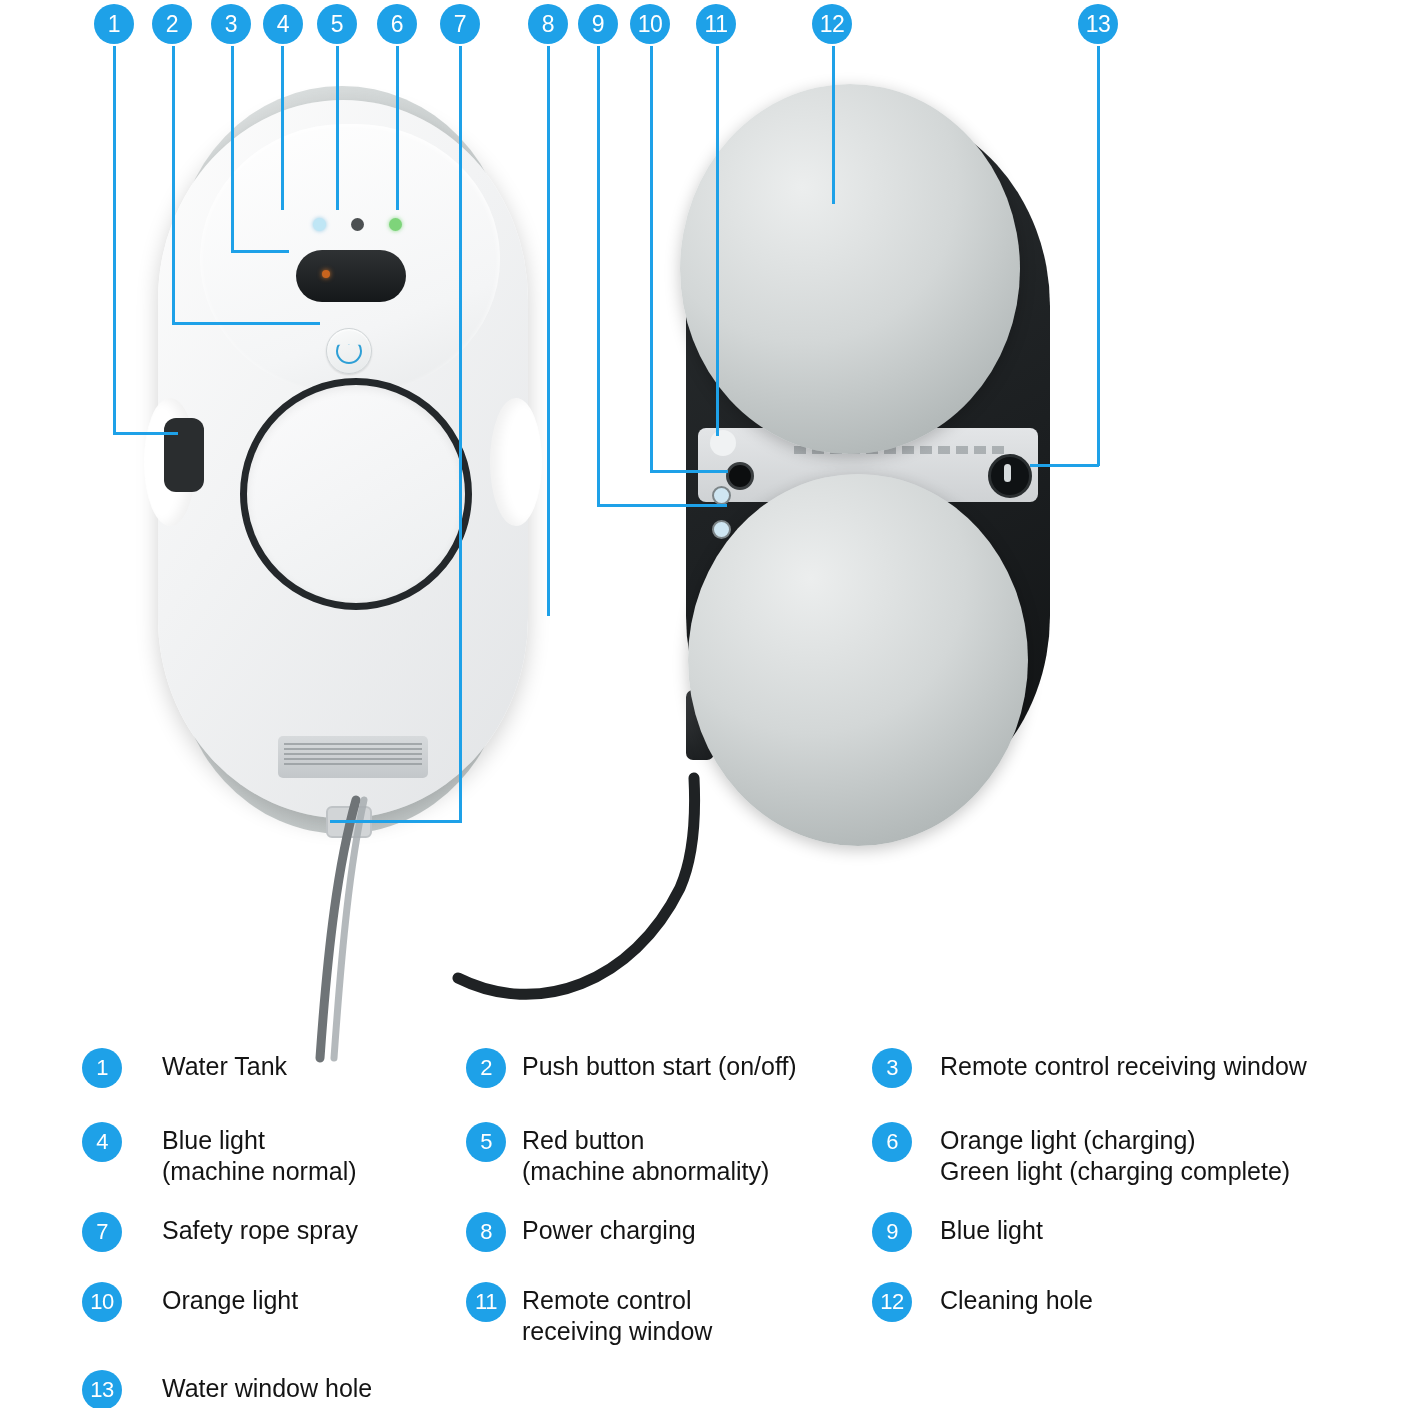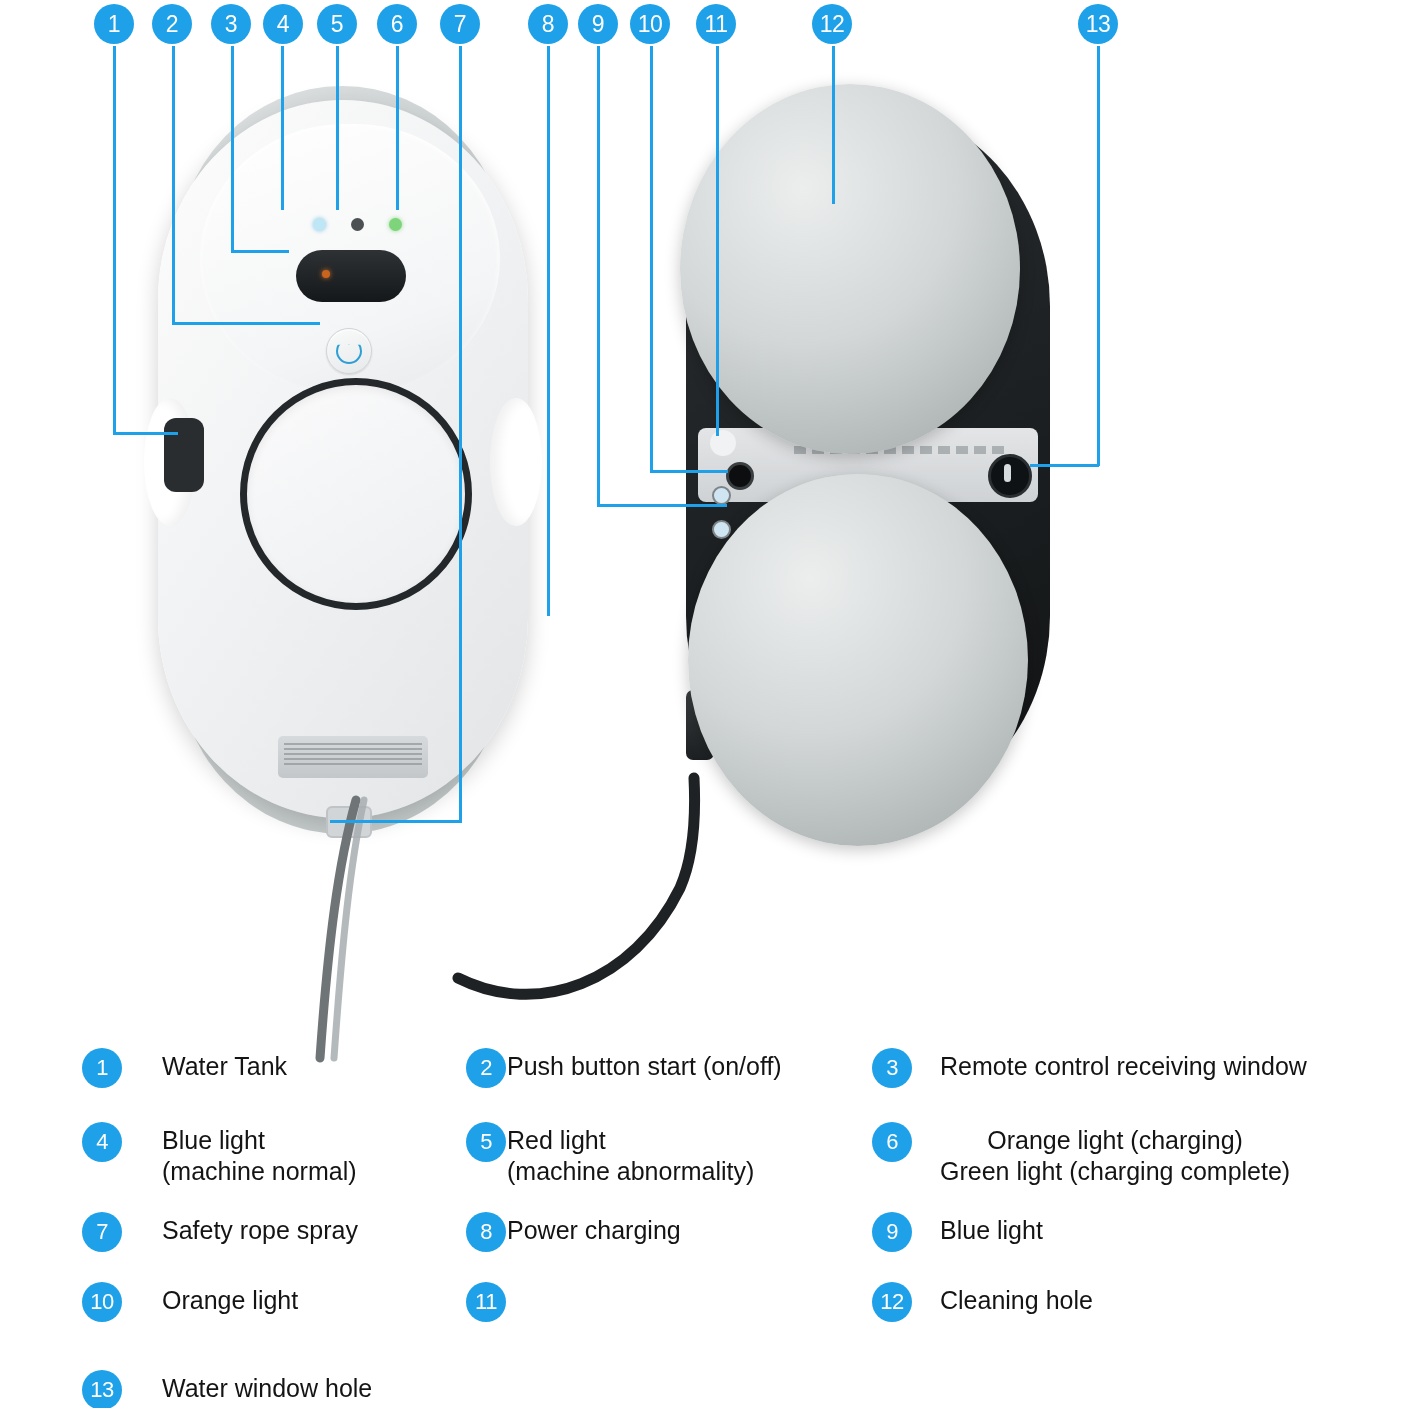--- a/index.html
+++ b/index.html
@@ -315,7 +315,7 @@
     letter-spacing: -0.5px;
   }
   .legend-text {
-    margin-left: 1px;
+    margin-left: 16px;
     font-size: 25px;
     line-height: 31px;
     color: #141414;

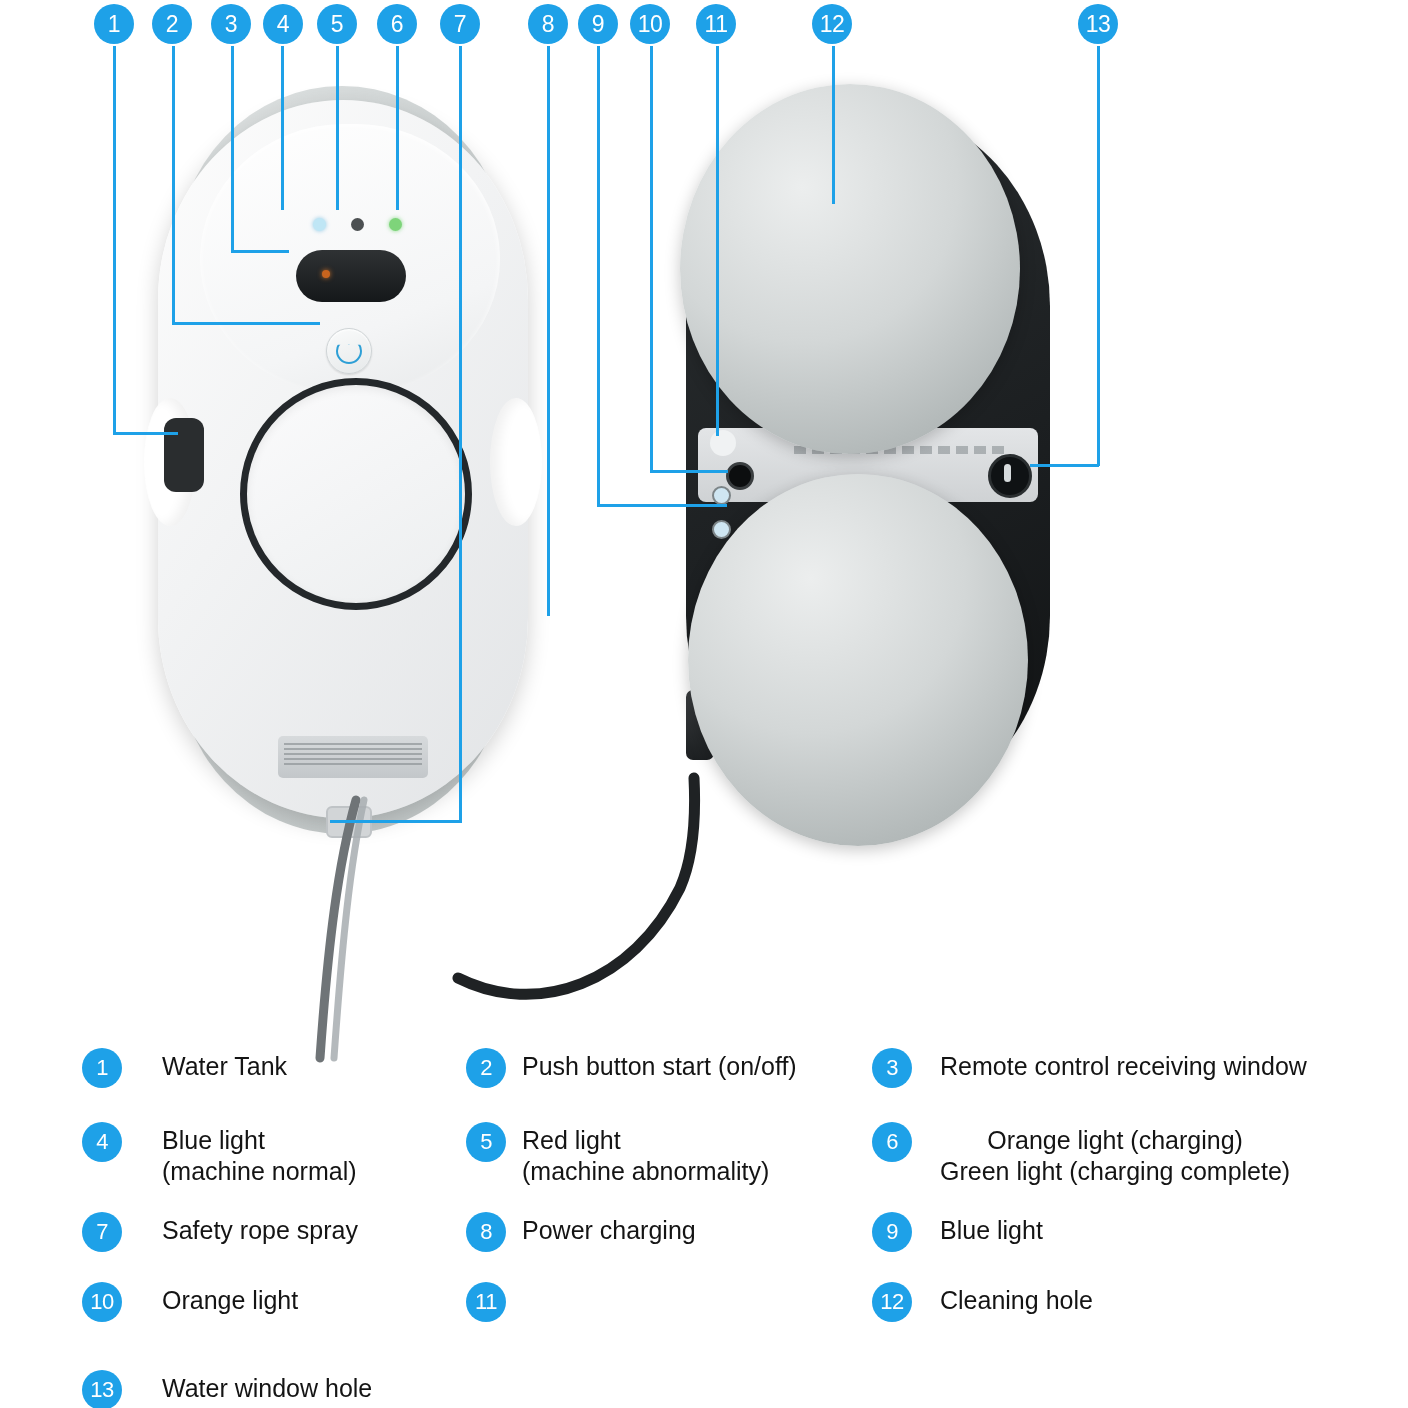--- a/index.html
+++ b/index.html
@@ -457,7 +457,7 @@
   </div>
   <div class="legend-item" style="left:466px; top:92px; width:400px;">
     <div class="legend-badge">5</div>
-    <div class="legend-text">Red light
+    <div class="legend-text">Red button
 (machine abnormality)</div>
   </div>
   <div class="legend-item" style="left:872px; top:92px; width:500px;">

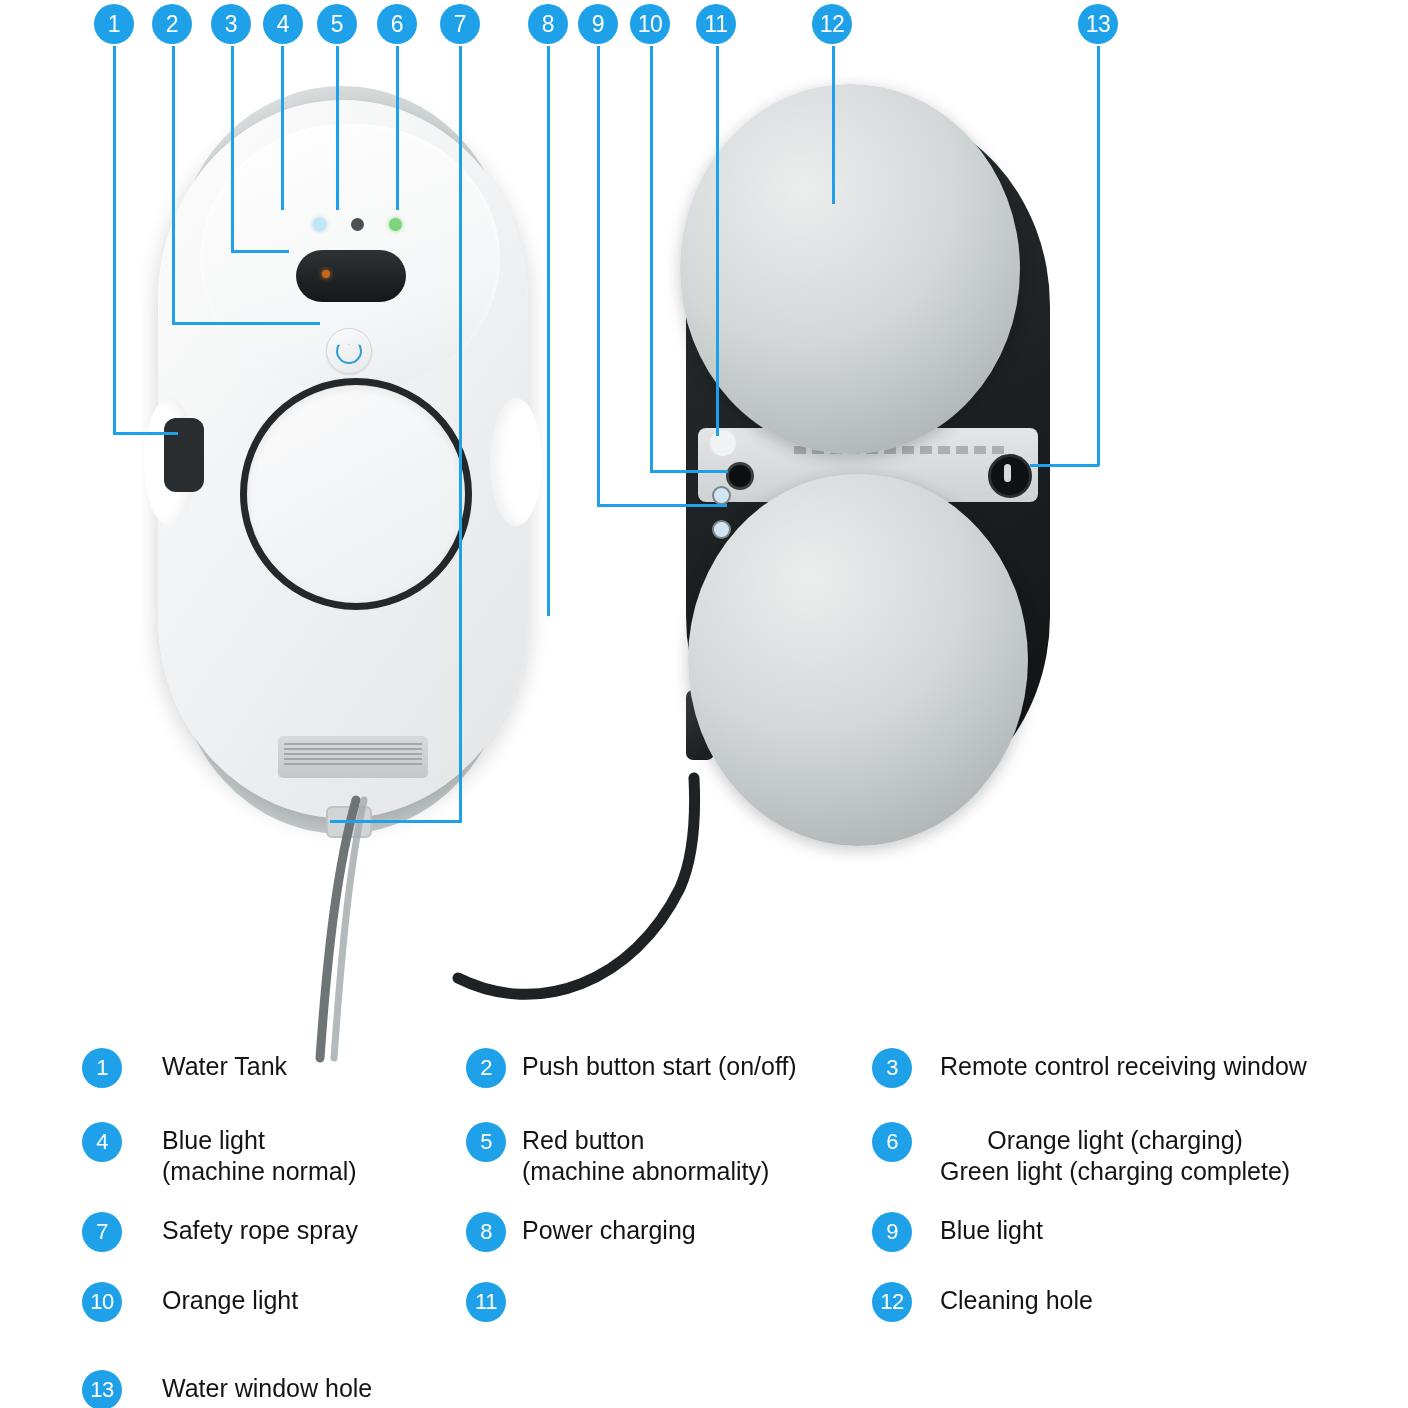--- a/index.html
+++ b/index.html
@@ -462,7 +462,7 @@
   </div>
   <div class="legend-item" style="left:872px; top:92px; width:500px;">
     <div class="legend-badge">6</div>
-    <div class="legend-text" style="margin-left:28px;text-align:center;">Orange light (charging)
+    <div class="legend-text" style="margin-left:28px;">Orange light (charging)
 Green light (charging complete)</div>
   </div>
 

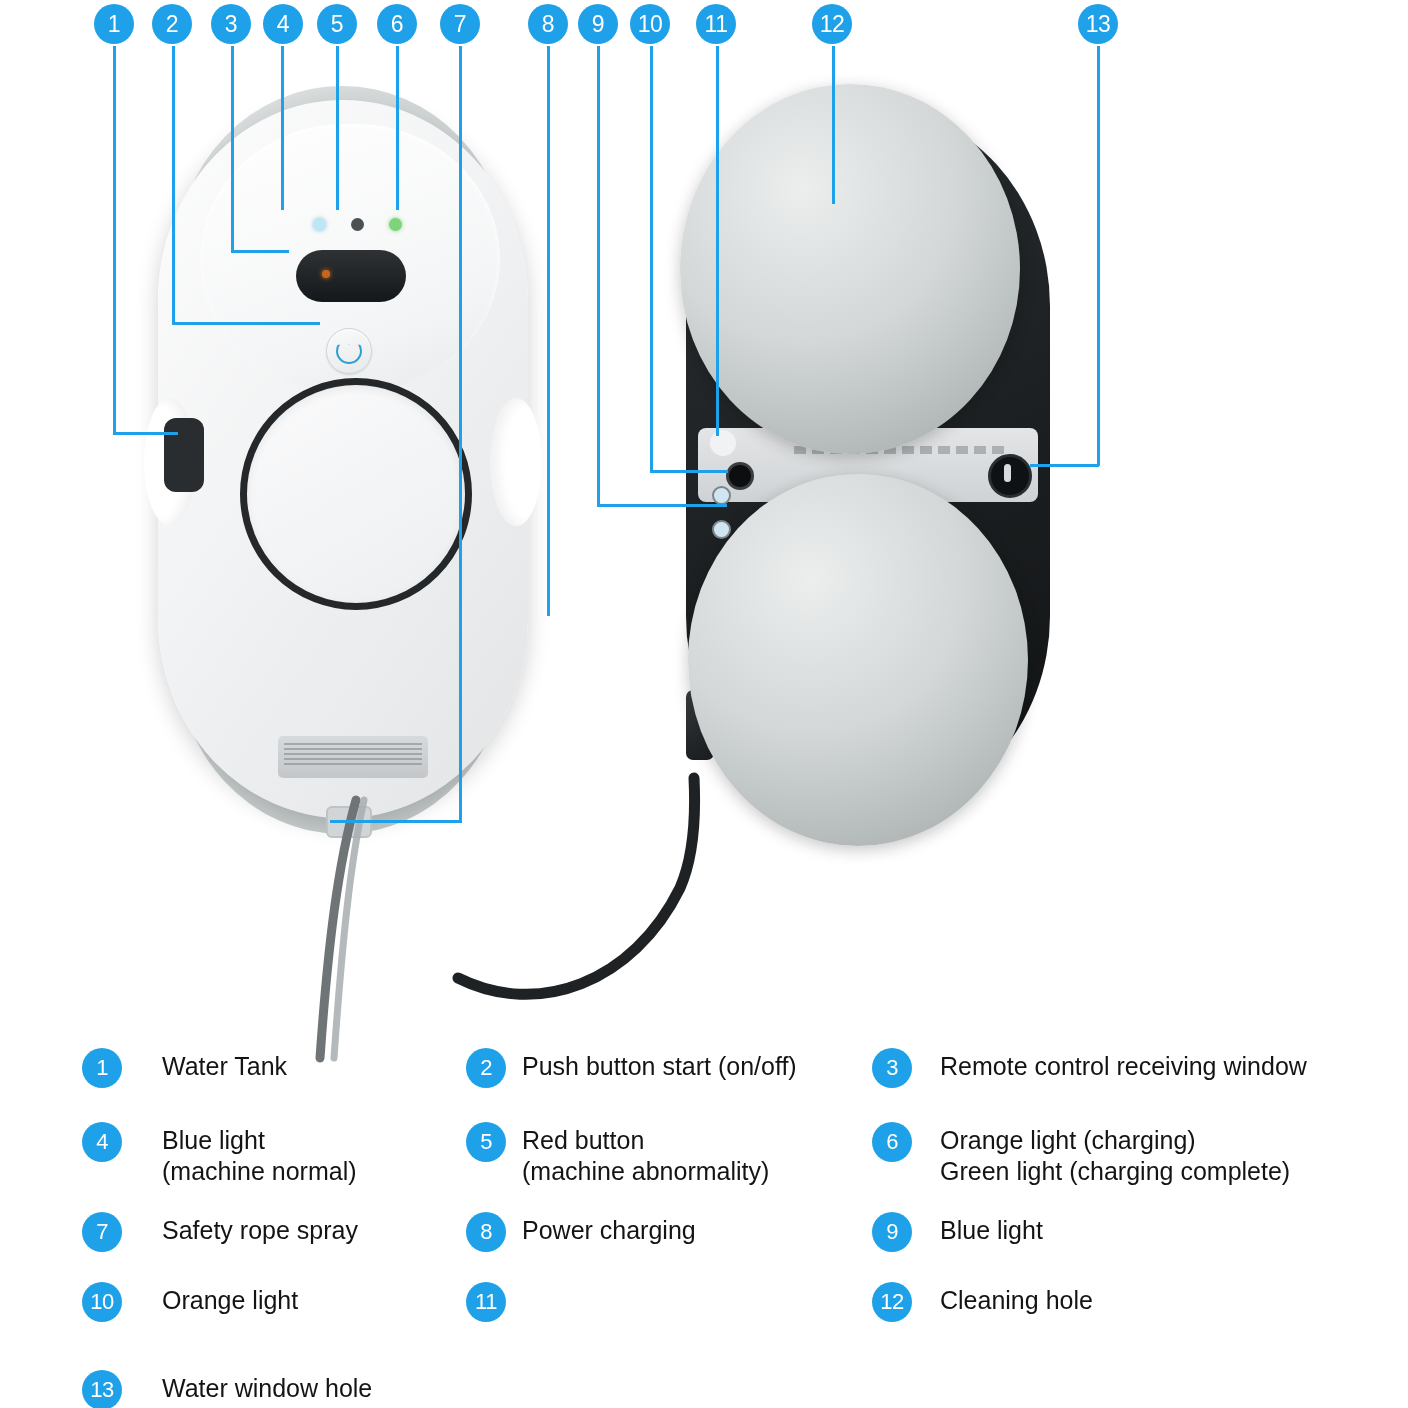--- a/index.html
+++ b/index.html
@@ -485,6 +485,8 @@
   </div>
   <div class="legend-item" style="left:466px; top:252px; width:400px;">
     <div class="legend-badge">11</div>
+    <div class="legend-text">Remote control
+receiving window</div>
   </div>
   <div class="legend-item" style="left:872px; top:252px; width:500px;">
     <div class="legend-badge">12</div>

